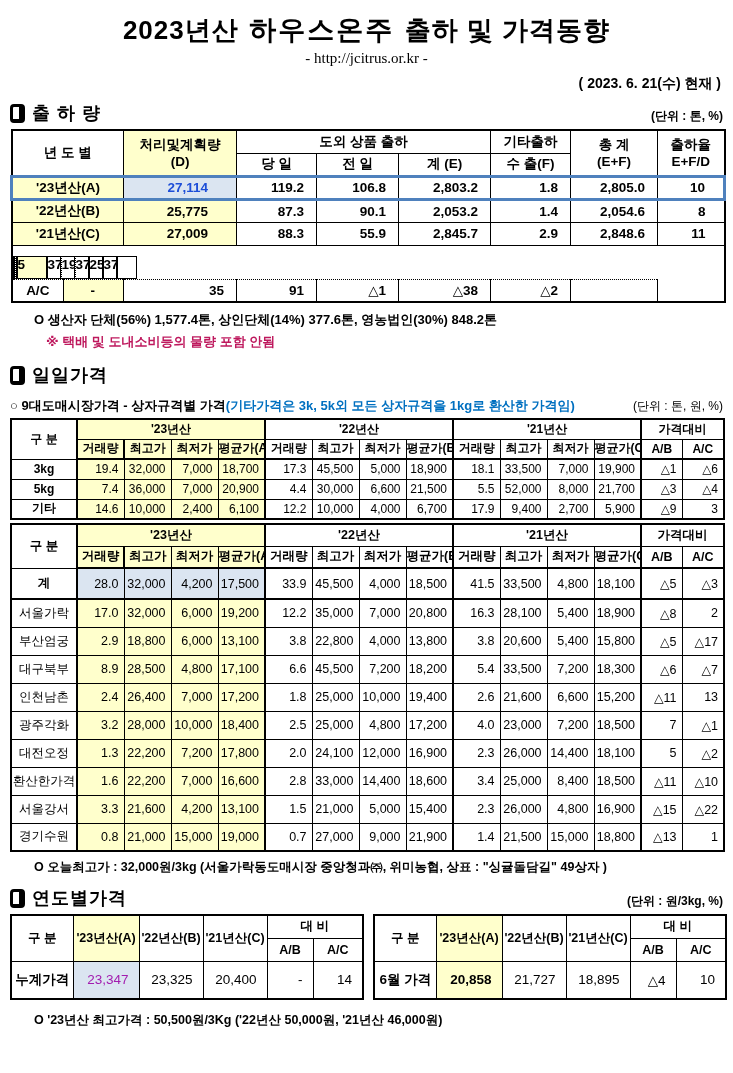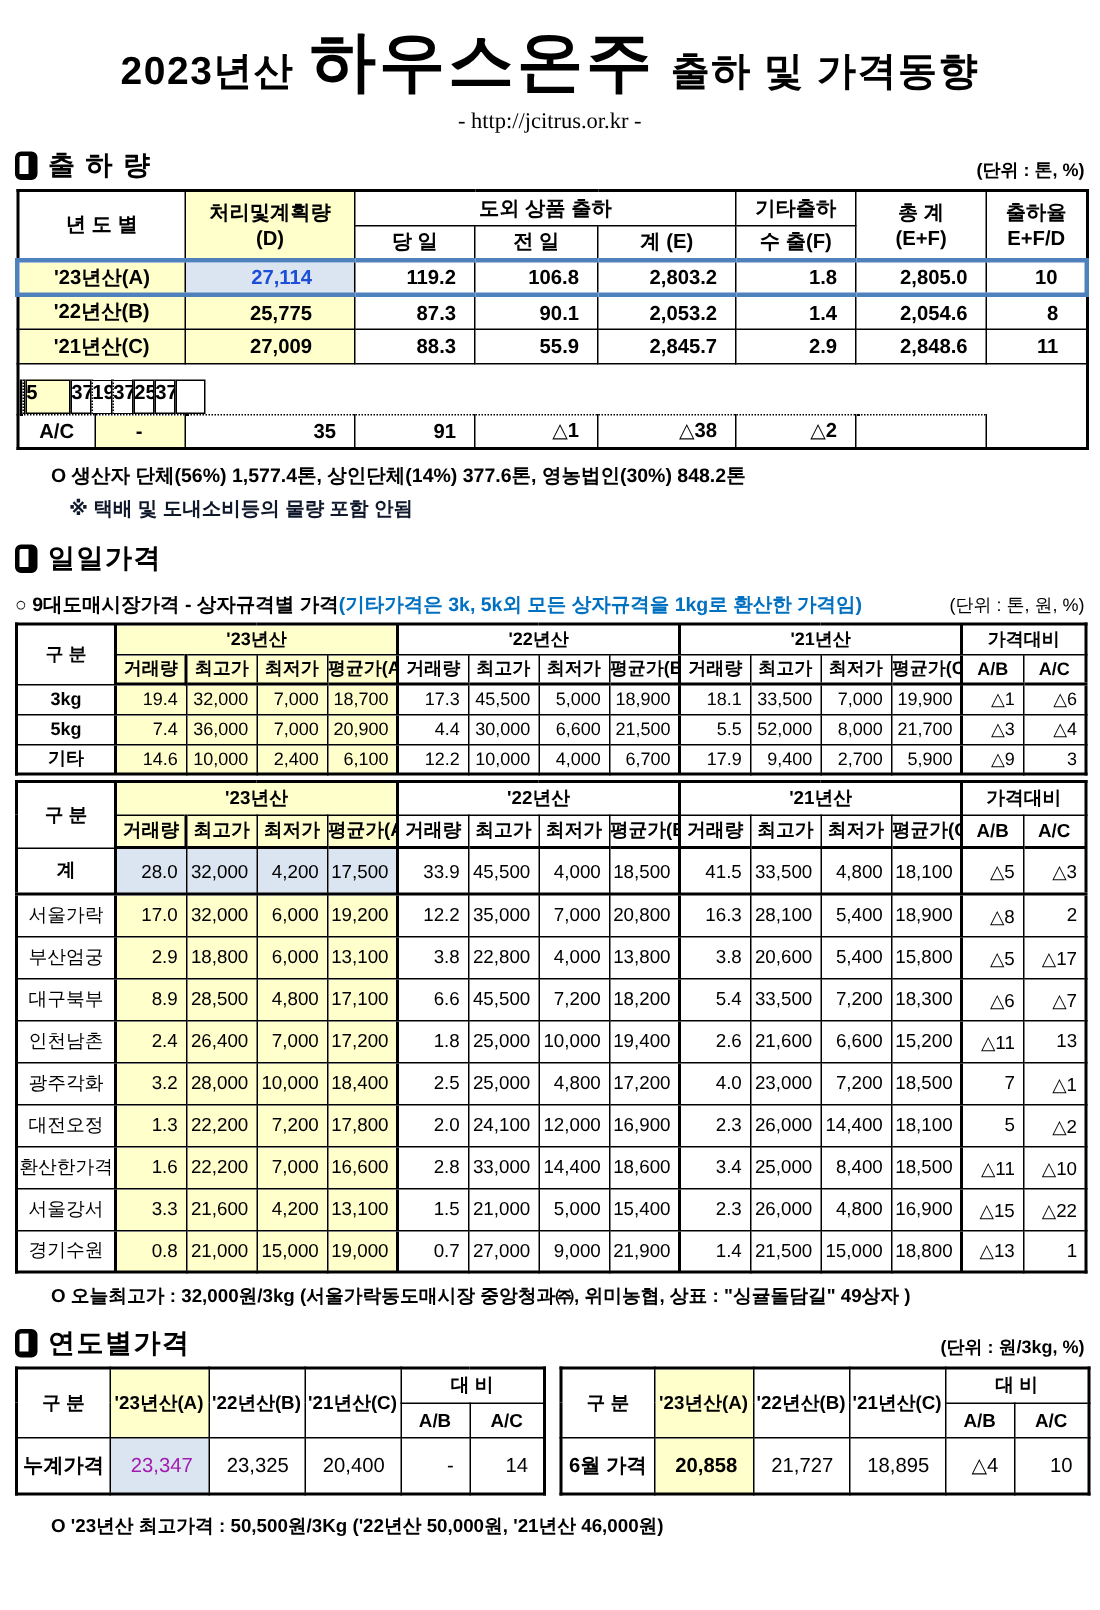--- a/index.html
+++ b/index.html
@@ -14,7 +14,7 @@
   
   .title-line { text-align:center; margin-top:6px; white-space:nowrap; }
   .title-plain { font-size:26px; font-weight:bold; letter-spacing:1px; }
-  .title-product { font-size:44px; font-weight:900; letter-spacing:2px; margin:0 6px; }
+  .title-product { font-size:27px; font-weight:900; letter-spacing:2px; margin:0 6px; }
   .url-line { text-align:center; font-size:15px; margin-top:2px; font-family:"Liberation Serif",serif; }
   .date-line { text-align:right; font-size:14px; font-weight:bold; margin-top:8px; padding-right:2px; }
 

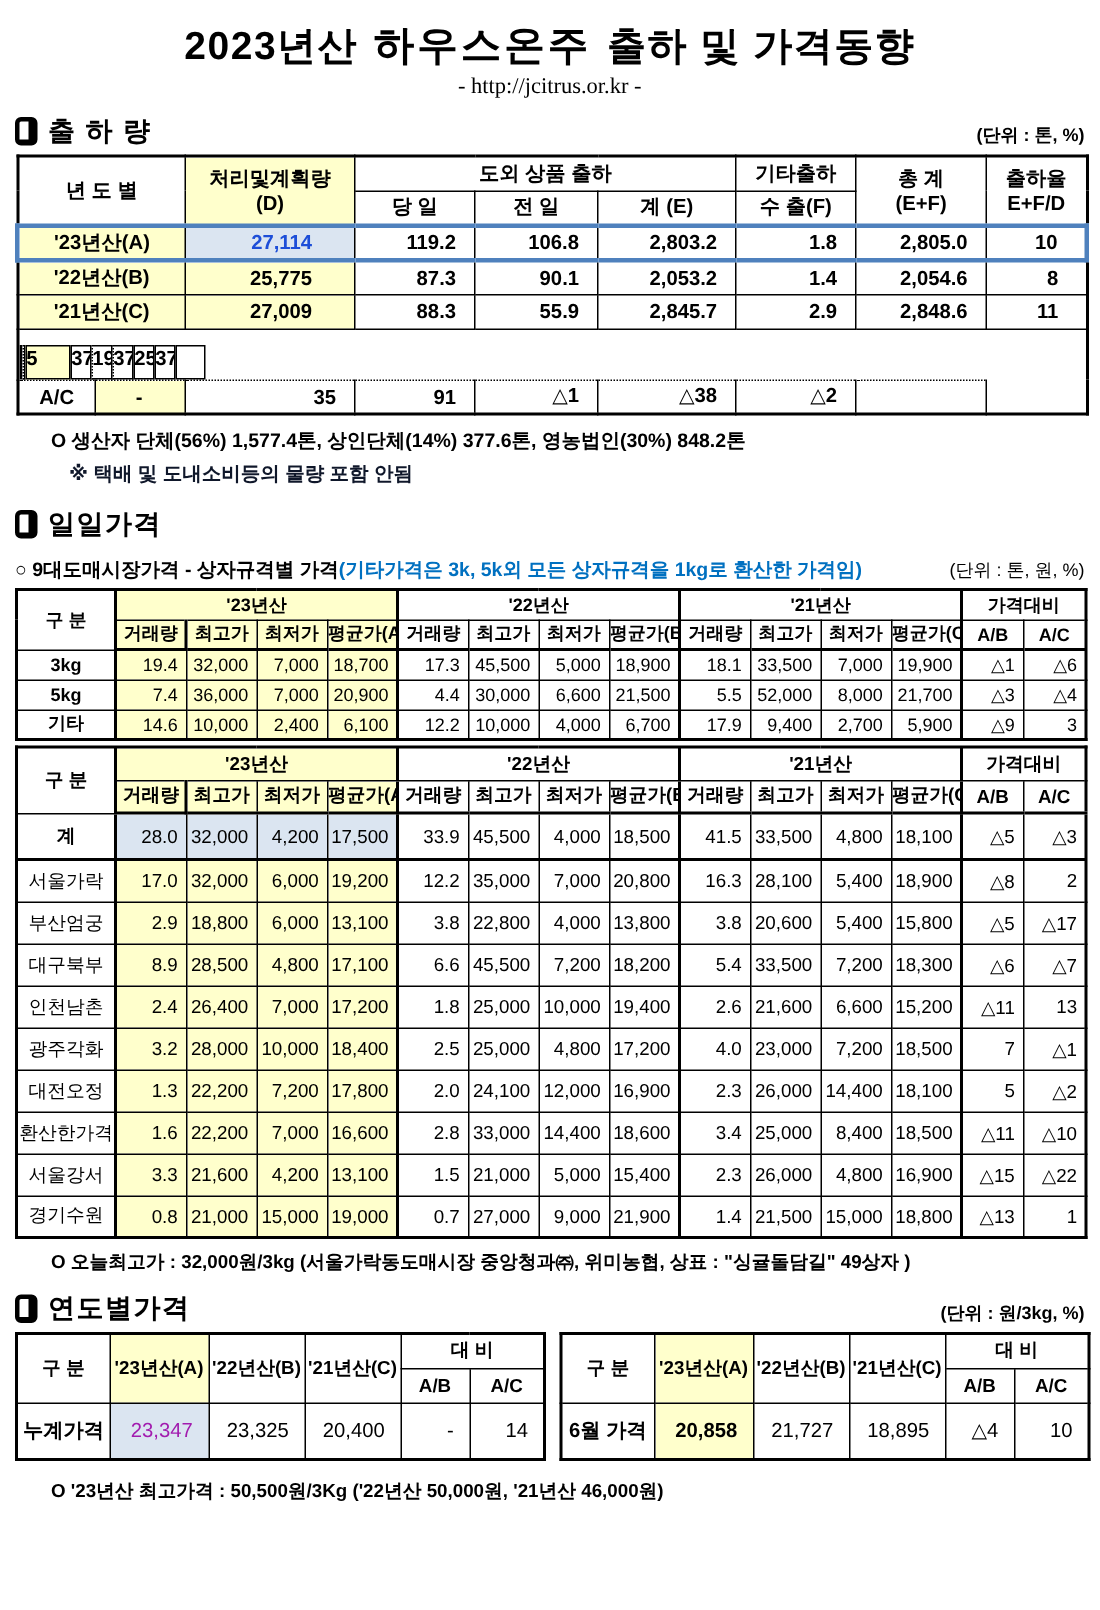--- a/index.html
+++ b/index.html
@@ -99,6 +99,7 @@
     <span class="title-plain">출하 및 가격동향</span>
   </div>
   <div class="url-line">- http://jcitrus.or.kr -</div>
+  <div class="date-line">( 2023.  6.  21(수) 현재 )</div>
 
   <div class="sec">
     <div class="sec-left">

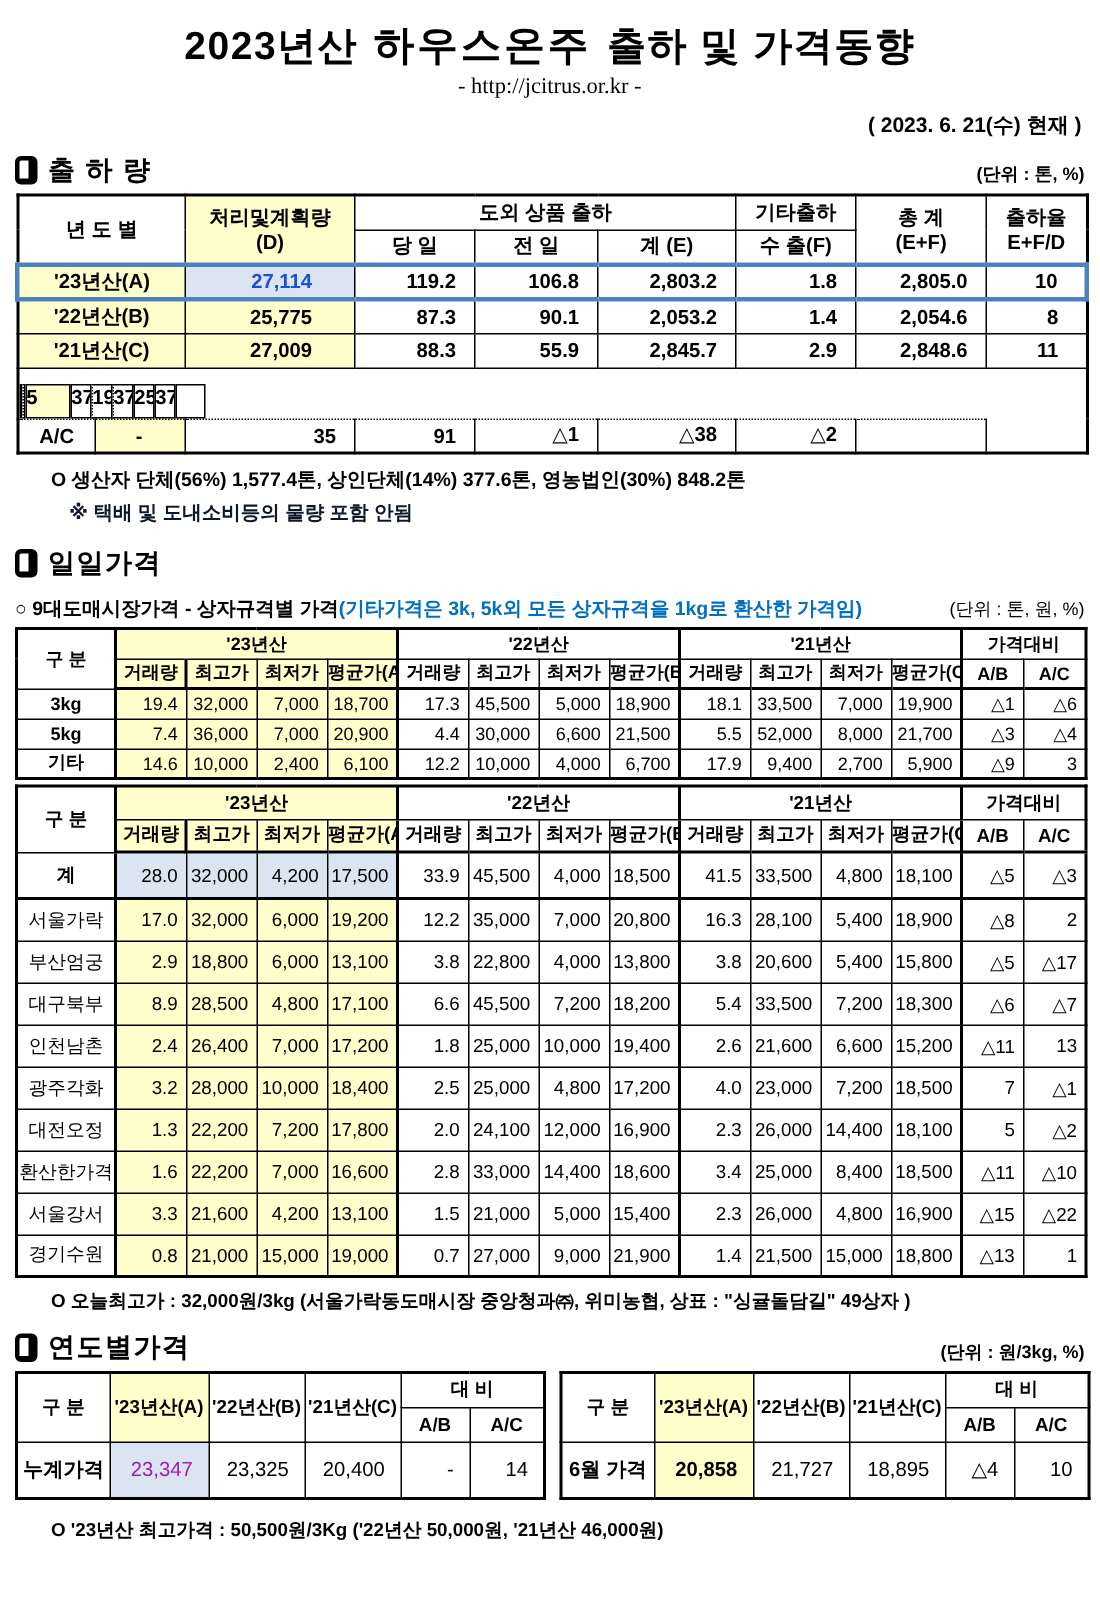--- a/index.html
+++ b/index.html
@@ -85,7 +85,7 @@
 
   
   .note { font-size:13px; font-weight:bold; margin-top:8px; padding-left:24px; }
-  .note-red { color:#0f172a; font-size:13px; font-weight:bold; margin-top:4px; padding-left:36px; }
+  .note-red { color:#be185d; font-size:13px; font-weight:bold; margin-top:4px; padding-left:36px; }
   .note-sm { font-size:12.5px; font-weight:bold; margin-top:7px; padding-left:24px; }
 </style>
 </head>

